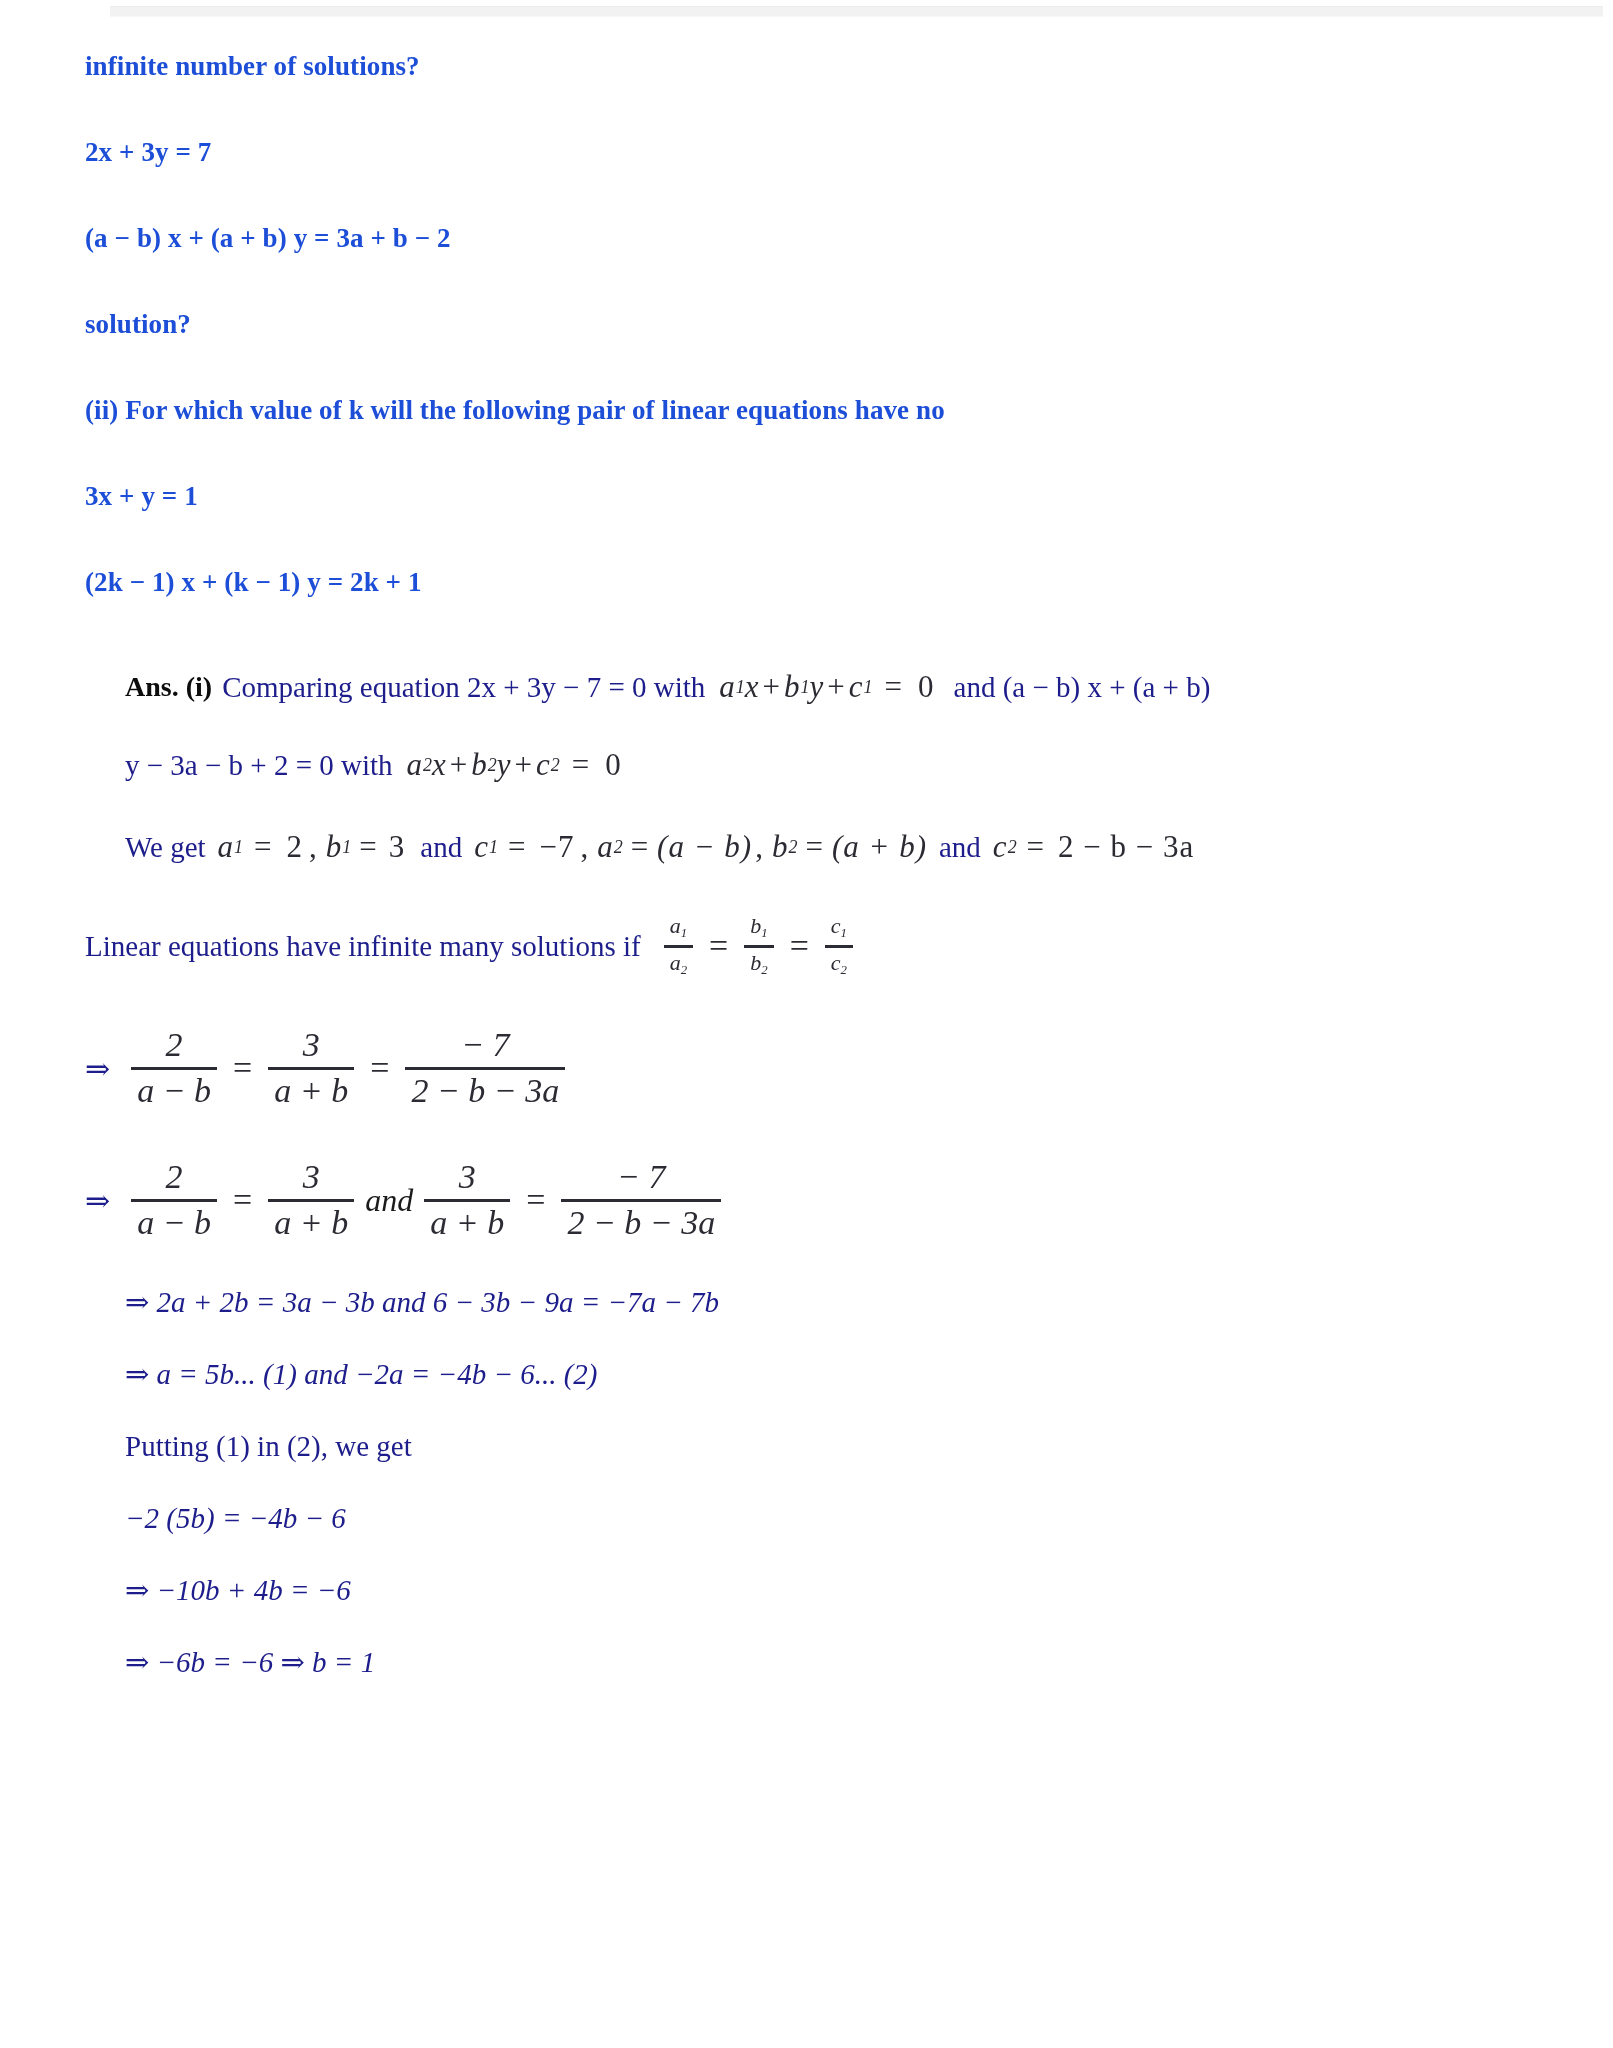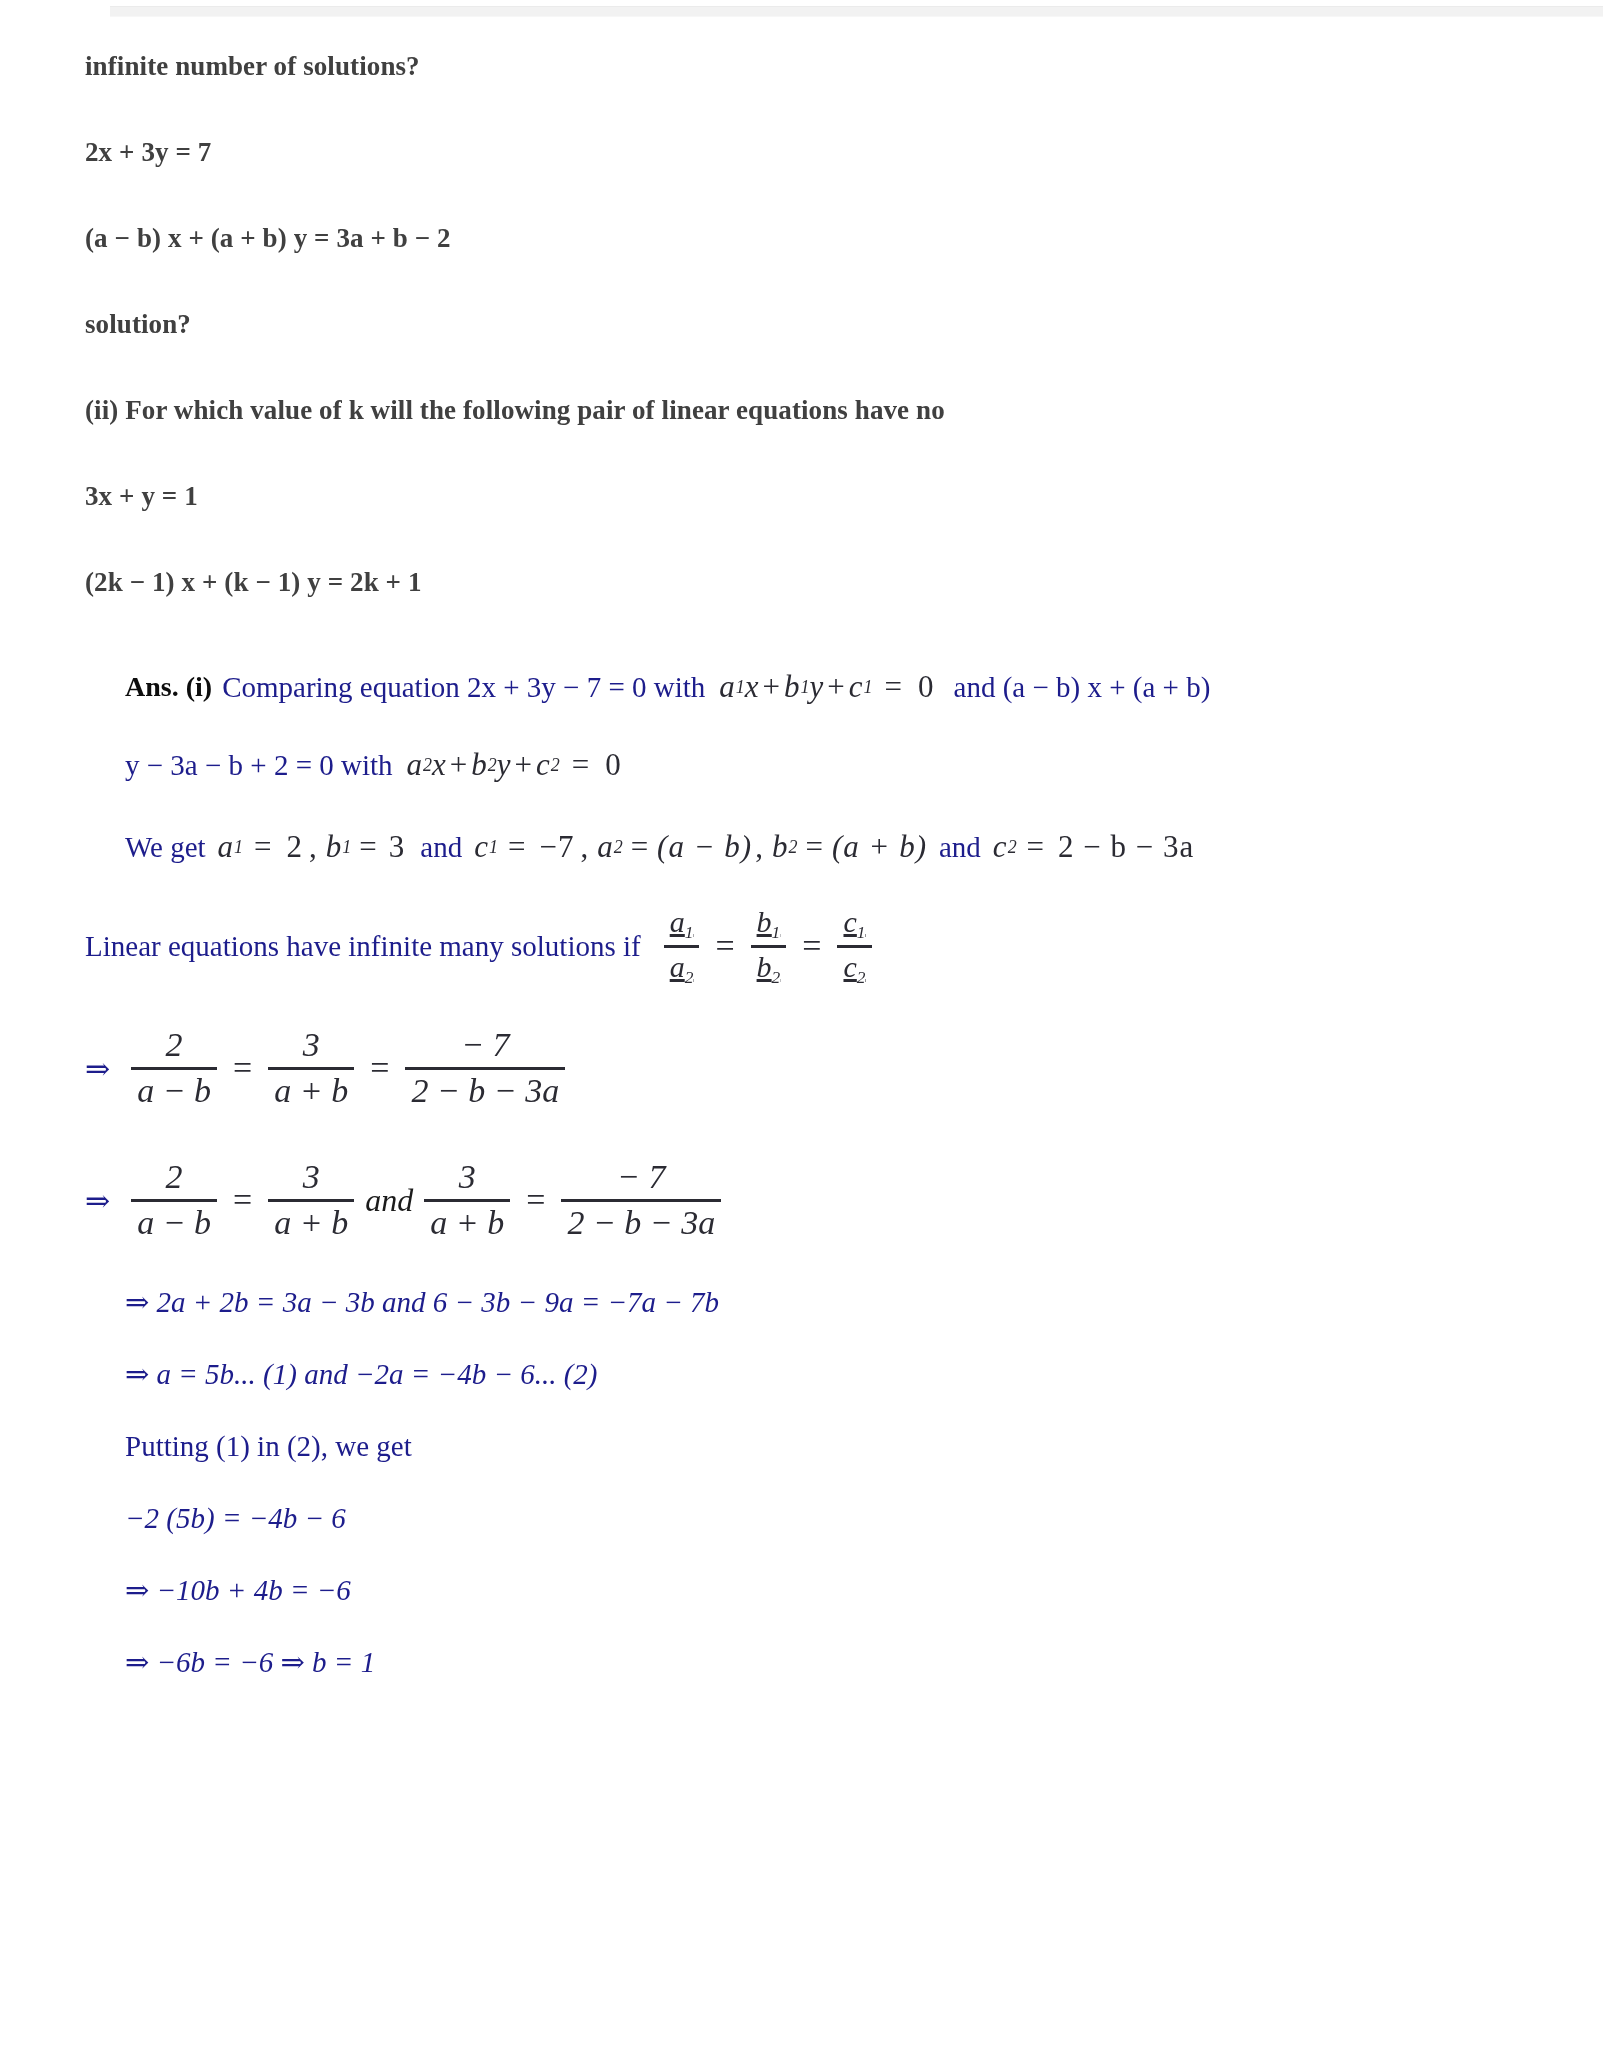--- a/index.html
+++ b/index.html
@@ -51,7 +51,7 @@
 
   
   .q {
-    color: #404040;
+    color: #1d4ed8;
     font-weight: bold;
     font-size: 27px;
     letter-spacing: .1px;

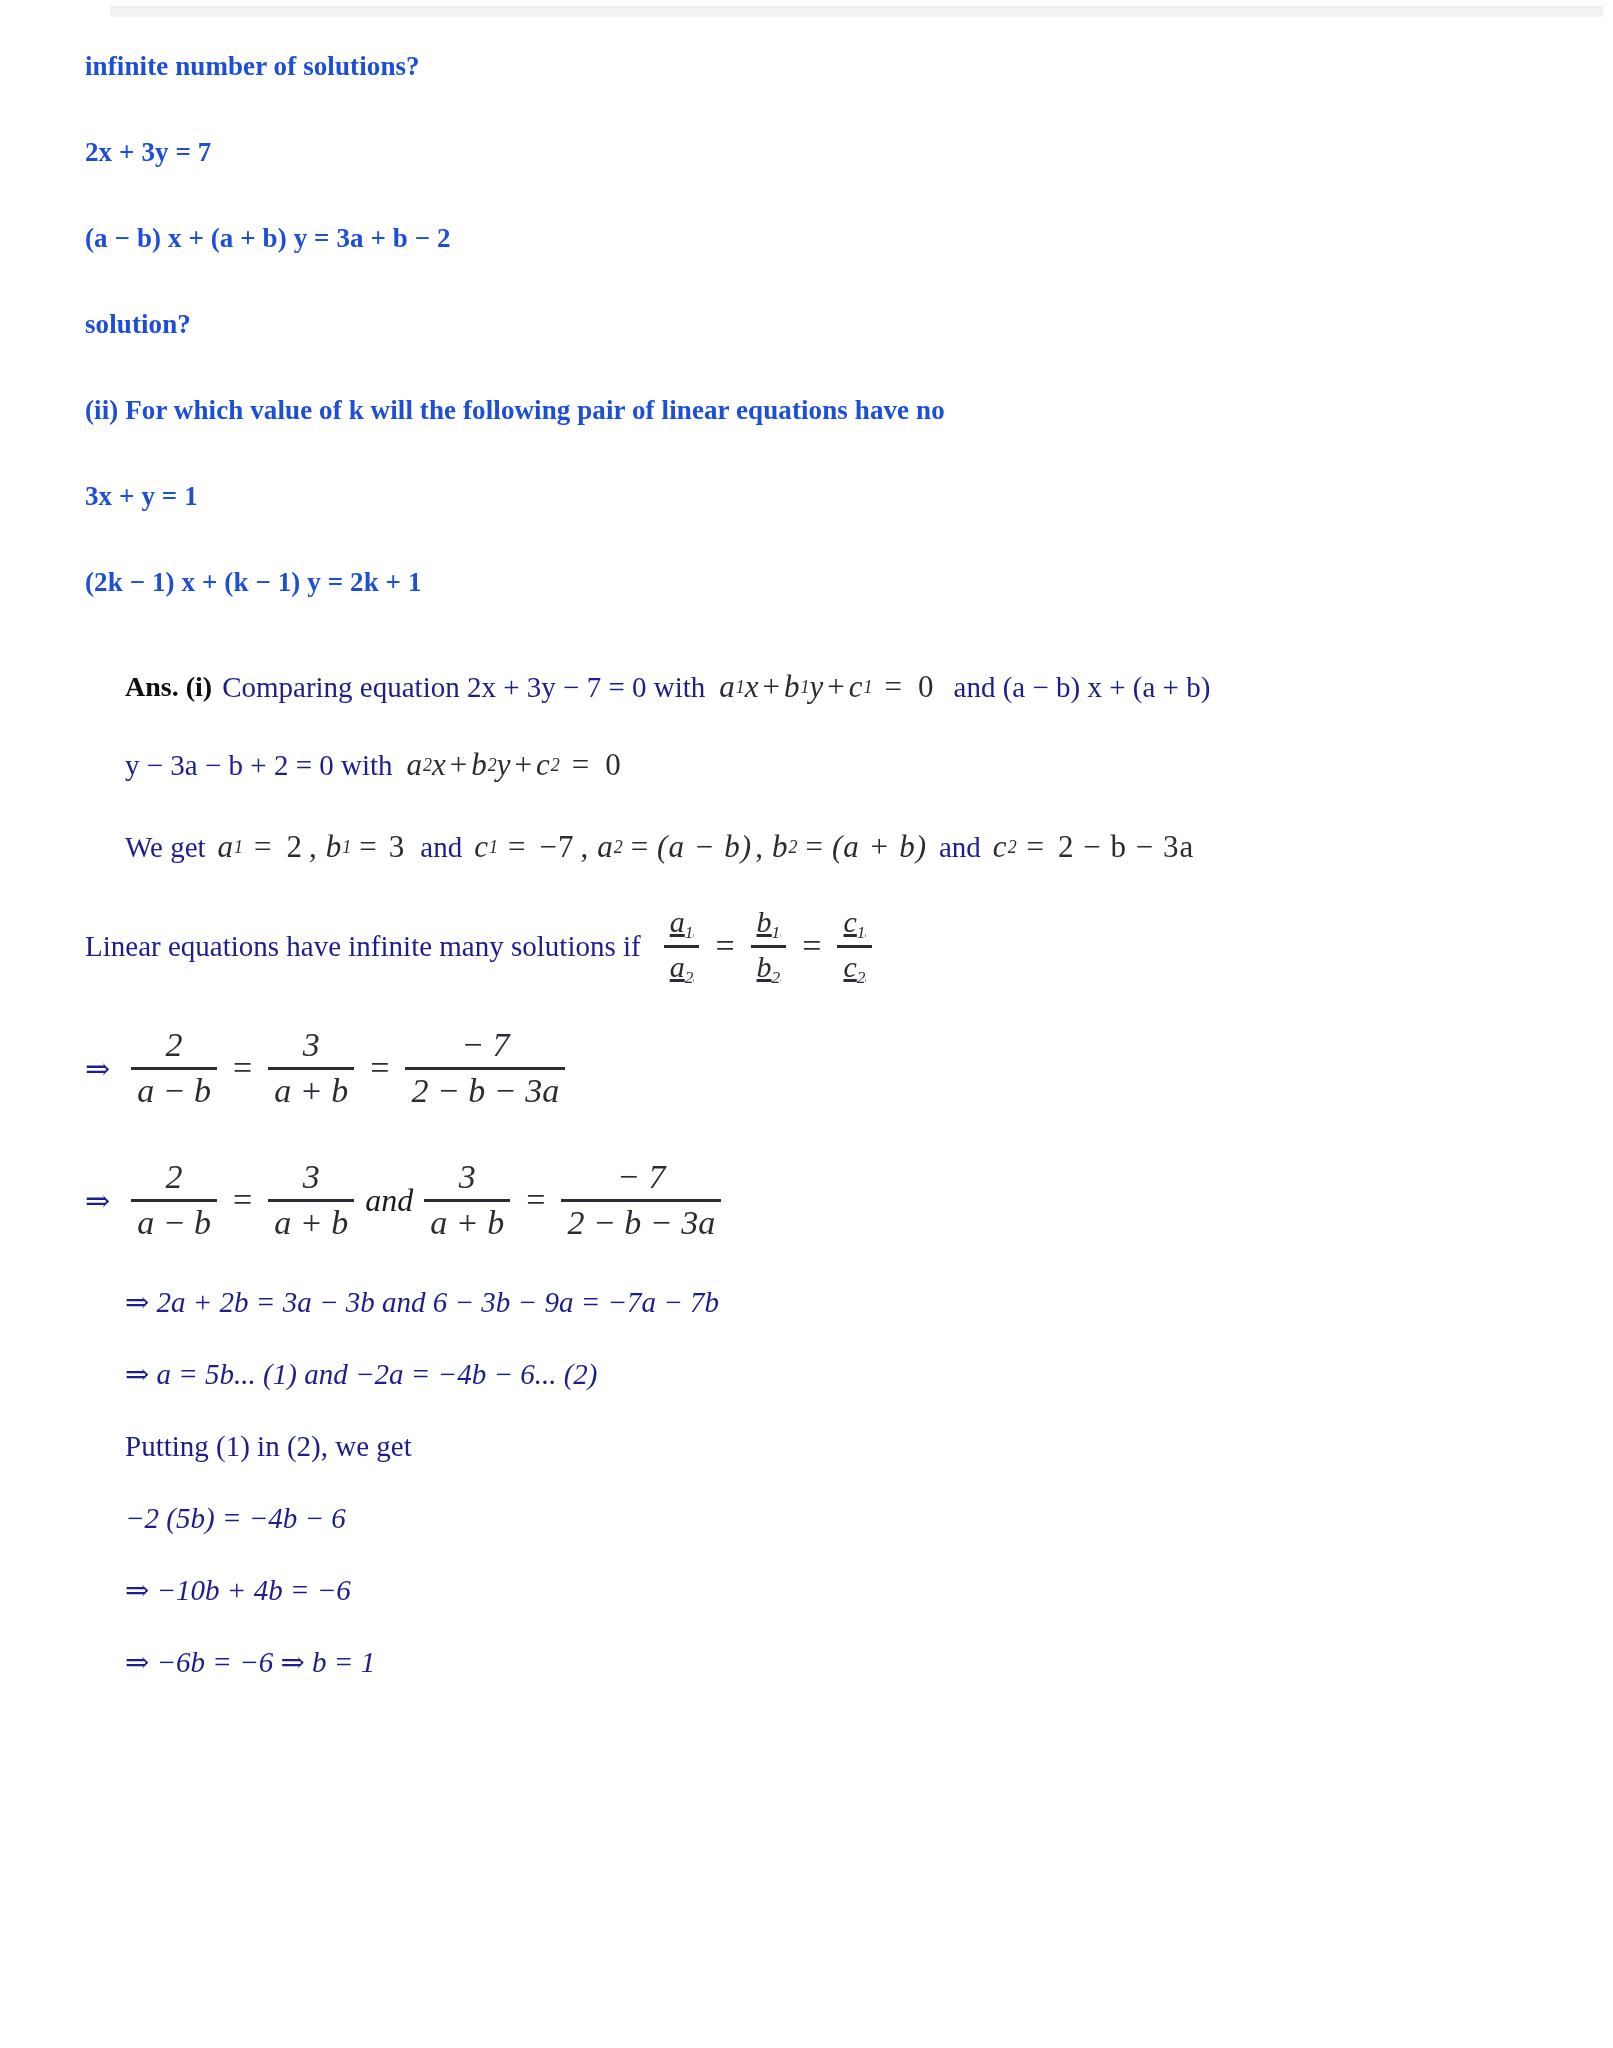--- a/index.html
+++ b/index.html
@@ -121,7 +121,7 @@
     vertical-align: -0.35em;
   }
 
-  .frac-small { font-size: 30px; text-decoration: underline; }
+  .frac-small { font-size: 22px; }
   .frac-big   { font-size: 34px; }
 
   .eqsign {

